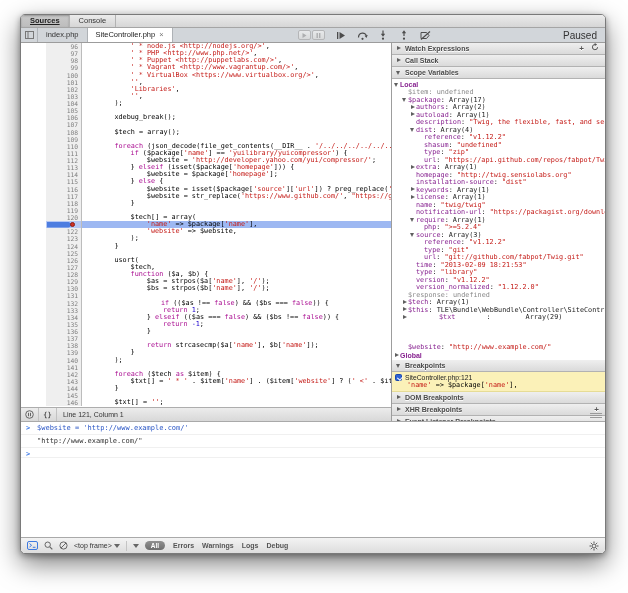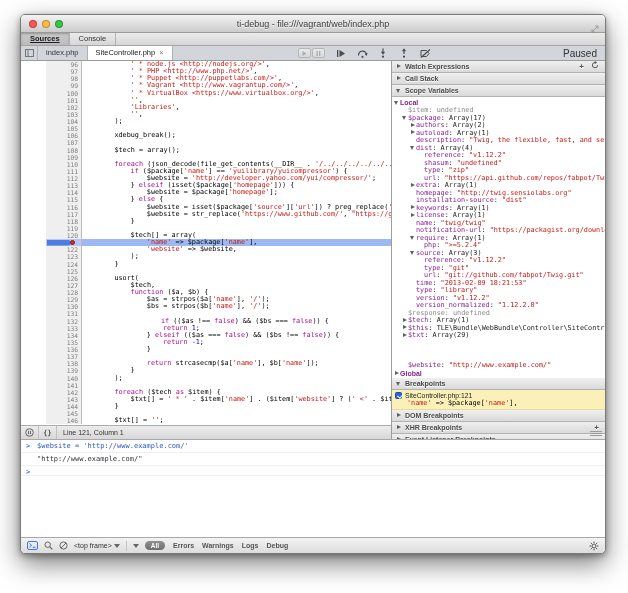--- a/index.html
+++ b/index.html
@@ -126,19 +126,6 @@
 <div class="stage">
   <div class="win">
 
-    <div class="titlebar">
-      <div class="lights">
-        <span class="light red"></span>
-        <span class="light yellow"></span>
-        <span class="light green"></span>
-      </div>
-      <div class="title-text">ti-debug - file:///vagrant/web/index.php</div>
-      <span class="zoomglyph">
-        <svg width="8" height="8">
-            <path d="M1 7 L7 1 M7 1 H4.2 M7 1 V3.8 M1 7 H3.8 M1 7 V4.2" stroke="#8a8a8a" stroke-width="1" fill="none"></path>
-          </svg>
-      </span>
-    </div>
 
     <div class="maintabs">
       <div class="mtab active">Sources</div>

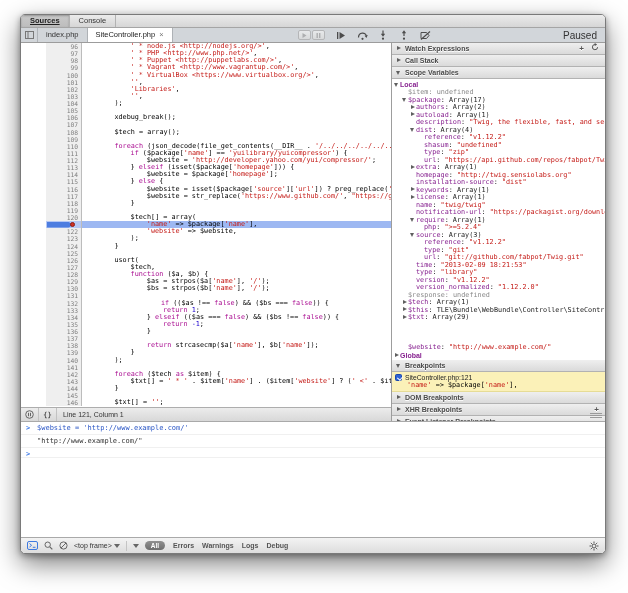--- a/index.html
+++ b/index.html
@@ -319,7 +319,7 @@
             <div class="srow sundef" style="padding-left: 10px;"><span class="arr"></span><span class="sname">$response</span><span class="scolon">: </span><span class="sval sval-u">undefined</span></div>
             <div class="srow" style="padding-left: 10px;"><span class="arr tri-r"></span><span class="sname">$tech</span><span class="scolon">: </span><span class="sval sval-a">Array(1)</span></div>
             <div class="srow" style="padding-left: 10px;"><span class="arr tri-r"></span><span class="sname">$this</span><span class="scolon">: </span><span class="sval sval-o">TLE\Bundle\WebBundle\Controller\SiteController</span></div>
-            <div class="srow" style="padding-left: 10px;"><span class="arr tri-r"></span><span class="sname">$txt</span><span class="scolon">: </span><span class="sval sval-a">Array(29)</span></div>
+            <div class="srow" style="padding-left: 10px; gap: 31px;"><span class="arr tri-r"></span><span class="sname">$txt</span><span class="scolon">: </span><span class="sval sval-a">Array(29)</span></div>
             <div class="srow" style="padding-left: 10px; margin-top: 22px;"><span class="arr"></span><span class="sname">$website</span><span class="scolon">: </span><span class="sval sval-s">"http://www.example.com/"</span></div>
             <div class="srow shdr" style="padding-left: 2px;"><span class="arr tri-r"></span><span class="sname">Global</span></div>
           </div>

